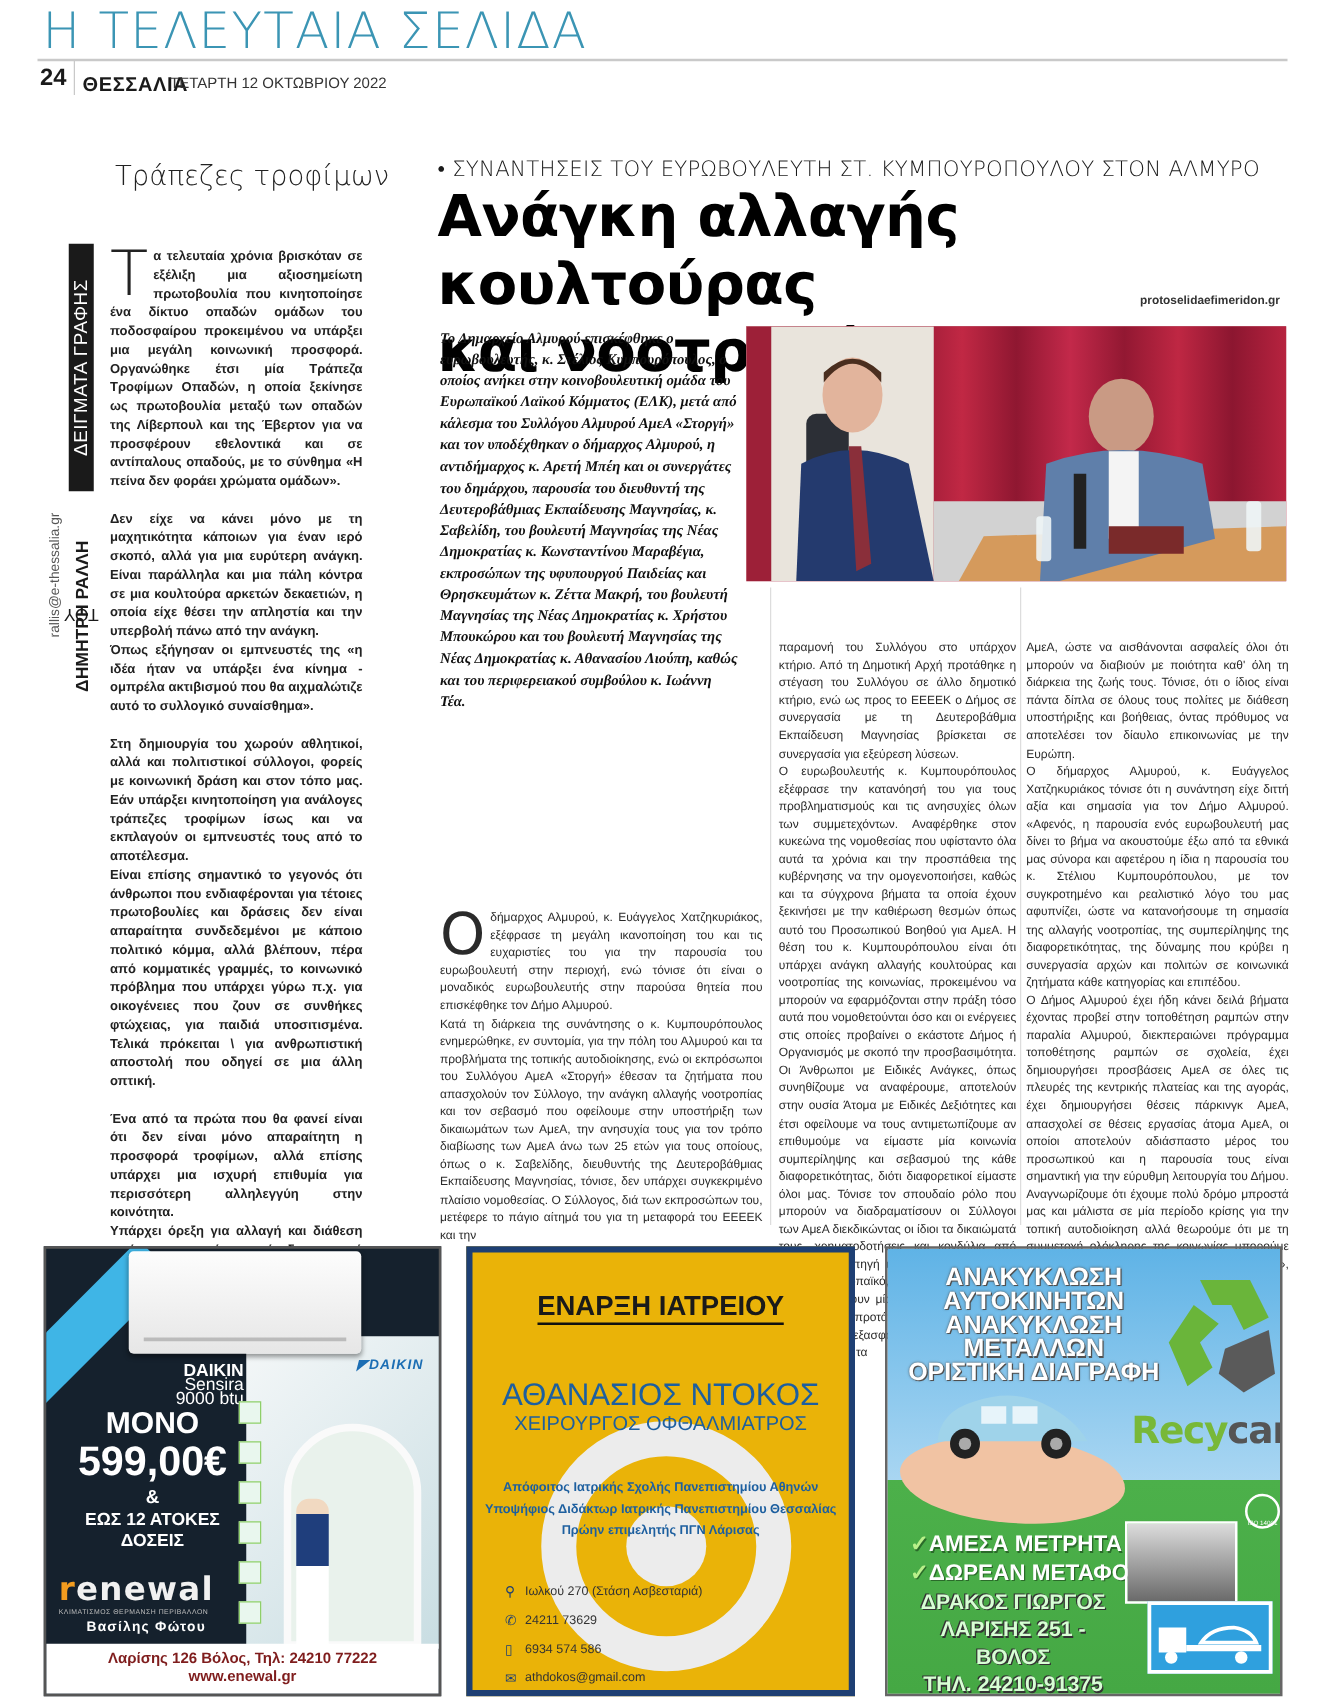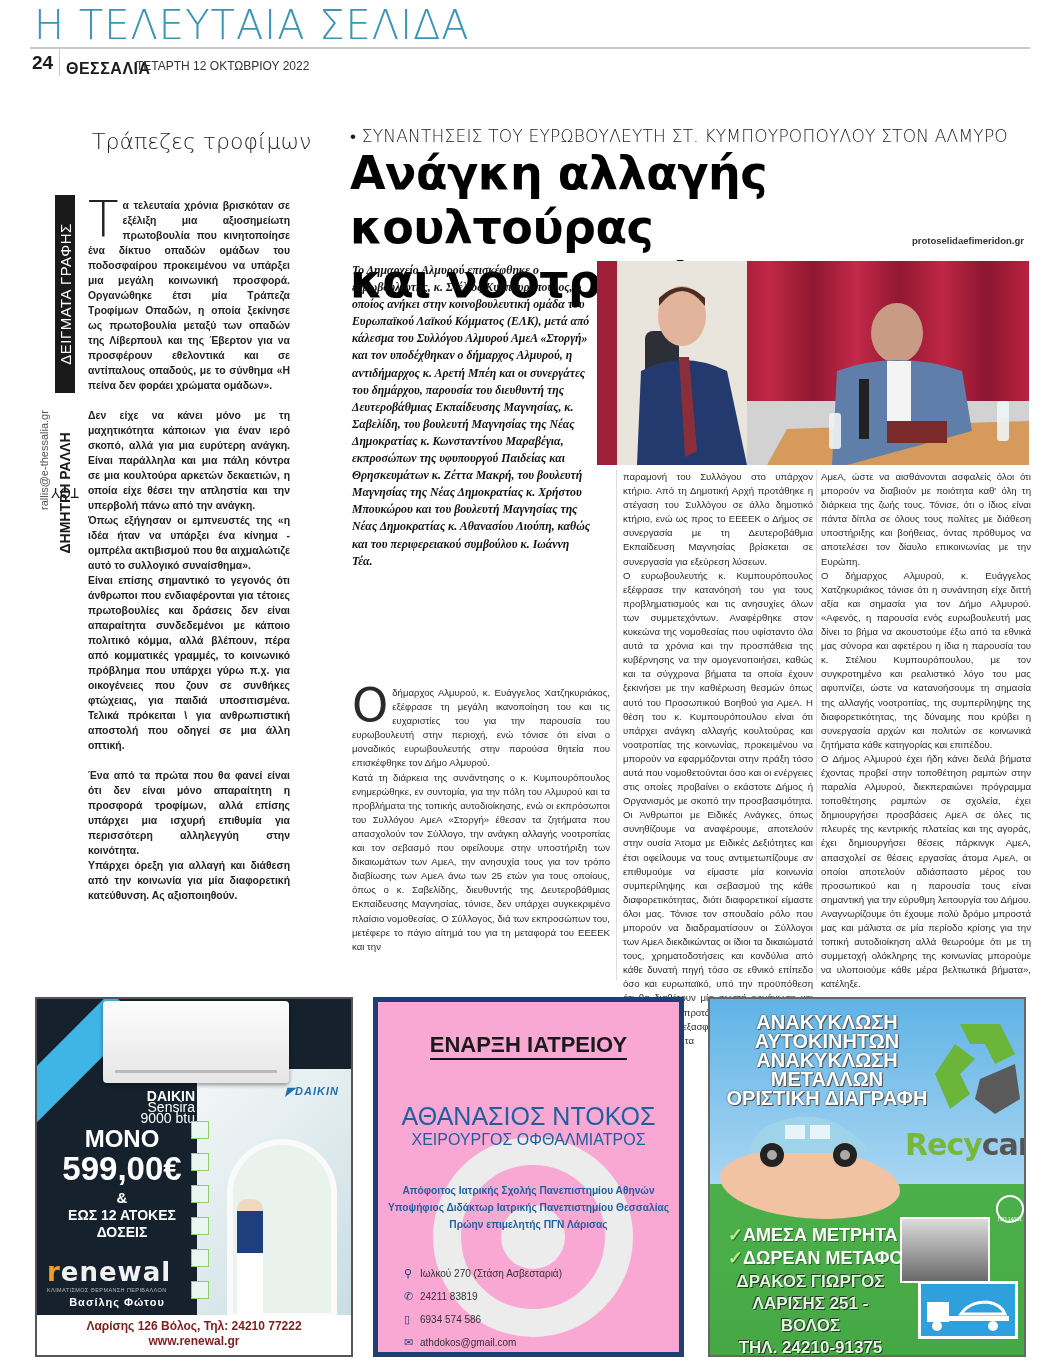--- a/index.html
+++ b/index.html
@@ -38,7 +38,7 @@
 
   .photo { left: 597px; top: 261px; width: 432px; height: 204px; overflow: hidden; background: #a4213a; }
 
-  .body-col { font-size: 9.6px; line-height: 14.1px; text-align: justify; color: #2a2a2a; font-family: "Liberation Sans", sans-serif; }
+  .body-col { font-size: 9.6px; line-height: 14.1px; text-align: justify; color: #2a2a2a; font-family: "Liberation Sans", sans-serif; margin-top: 42px; }
   .col2 { left: 352px; top: 686px; width: 258px; }
   .col3 { left: 623px; top: 470px; width: 190px; }
   .col4 { left: 821px; top: 470px; width: 210px; }

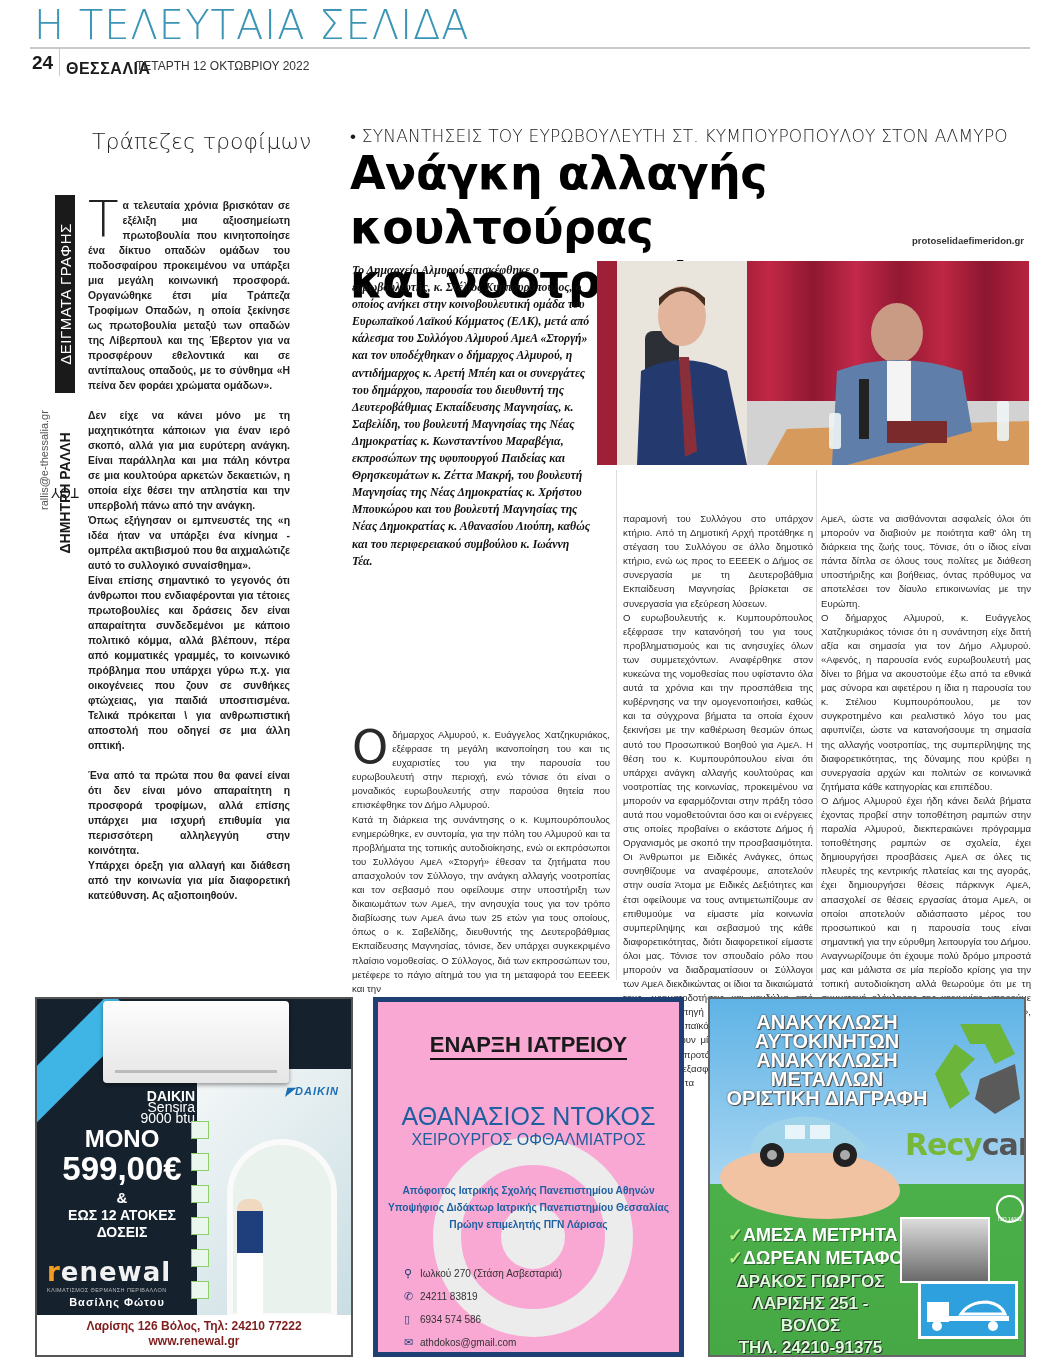--- a/index.html
+++ b/index.html
@@ -131,6 +131,7 @@
   <p><span class="dropcap-T">Τ</span><span>α τελευταία χρόνια βρισκόταν σε εξέλιξη μια αξιοσημείωτη πρωτοβουλία που κινητοποίησε ένα δίκτυο οπαδών ομάδων του ποδοσφαίρου προκειμένου να υπάρξει μια μεγάλη κοινωνική προσφορά. Οργανώθηκε έτσι μία Τράπεζα Τροφίμων Οπαδών, η οποία ξεκίνησε ως πρωτοβουλία μεταξύ των οπαδών της Λίβερπουλ και της Έβερτον για να προσφέρουν εθελοντικά και σε αντίπαλους οπαδούς, με το σύνθημα «Η πείνα δεν φοράει χρώματα ομάδων».</span></p>
   <p class="gap">Δεν είχε να κάνει μόνο με τη μαχητικότητα κάποιων για έναν ιερό σκοπό, αλλά για μια ευρύτερη ανάγκη. Είναι παράλληλα και μια πάλη κόντρα σε μια κουλτούρα αρκετών δεκαετιών, η οποία είχε θέσει την απληστία και την υπερβολή πάνω από την ανάγκη.</p>
   <p>Όπως εξήγησαν οι εμπνευστές της «η ιδέα ήταν να υπάρξει ένα κίνημα - ομπρέλα ακτιβισμού που θα αιχμαλώτιζε αυτό το συλλογικό συναίσθημα».</p>
+  <p class="gap">Στη δημιουργία του χωρούν αθλητικοί, αλλά και πολιτιστικοί σύλλογοι, φορείς με κοινωνική δράση και στον τόπο μας. Εάν υπάρξει κινητοποίηση για ανάλογες τράπεζες τροφίμων ίσως και να εκπλαγούν οι εμπνευστές τους από το αποτέλεσμα.</p>
   <p>Είναι επίσης σημαντικό το γεγονός ότι άνθρωποι που ενδιαφέρονται για τέτοιες πρωτοβουλίες και δράσεις δεν είναι απαραίτητα συνδεδεμένοι με κάποιο πολιτικό κόμμα, αλλά βλέπουν, πέρα από κομματικές γραμμές, το κοινωνικό πρόβλημα που υπάρχει γύρω π.χ. για οικογένειες που ζουν σε συνθήκες φτώχειας, για παιδιά υποσιτισμένα. Τελικά πρόκειται \ για ανθρωπιστική αποστολή που οδηγεί σε μια άλλη οπτική.</p>
   <p class="gap">Ένα από τα πρώτα που θα φανεί είναι ότι δεν είναι μόνο απαραίτητη η προσφορά τροφίμων, αλλά επίσης υπάρχει μια ισχυρή επιθυμία για περισσότερη αλληλεγγύη στην κοινότητα.</p>
   <p>Υπάρχει όρεξη για αλλαγή και διάθεση από την κοινωνία για μία διαφορετική κατεύθυνση. Ας αξιοποιηθούν.</p>

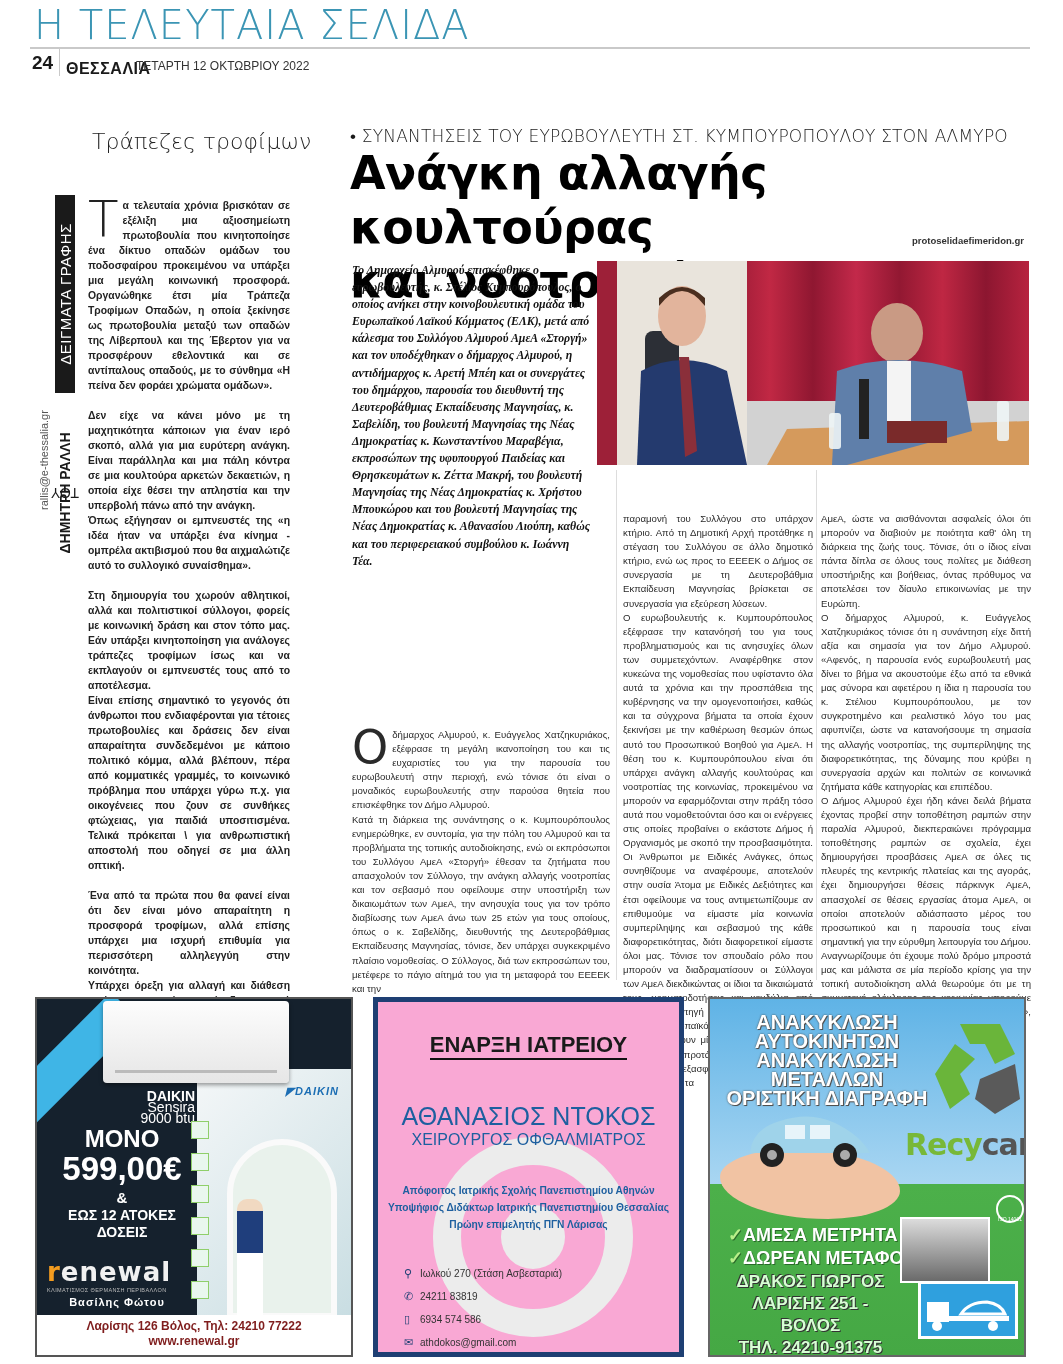--- a/index.html
+++ b/index.html
@@ -50,7 +50,7 @@
   
   .ad { top: 997px; height: 360px; overflow: hidden; }
   .ad1 { left: 35px; width: 318px; background: #15212d; border: 2px solid #555; }
-  .ad2 { left: 373px; width: 311px; background: #f9a8d4; border: 5px solid #1e3f73; }
+  .ad2 { left: 373px; width: 311px; background: #eab308; border: 5px solid #1e3f73; }
   .ad3 { left: 708px; width: 318px; background: linear-gradient(#5fb3e6 0%, #a9d6f2 52%, #4cb04a 52%, #45a844 100%); border: 2px solid #666; }
 
   

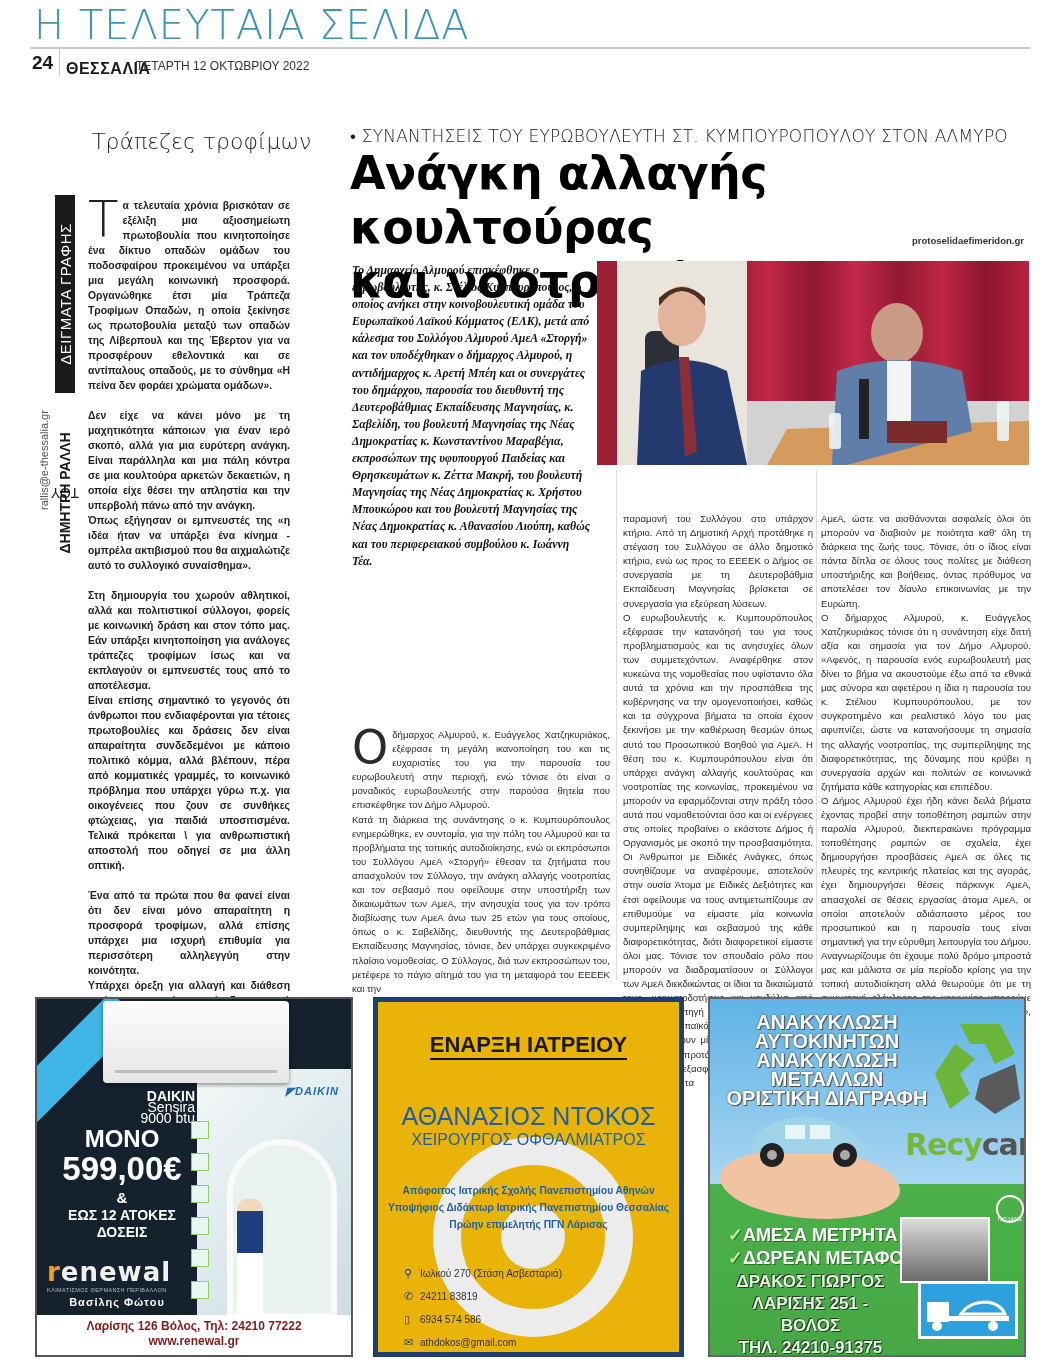--- a/index.html
+++ b/index.html
@@ -259,7 +259,7 @@
       </div>
     <div class="contact">
         <span class="ic">✆</span>
-        <span>24211 83819</span>
+        <span>24211 73629</span>
       </div>
     <div class="contact">
         <span class="ic">▯</span>

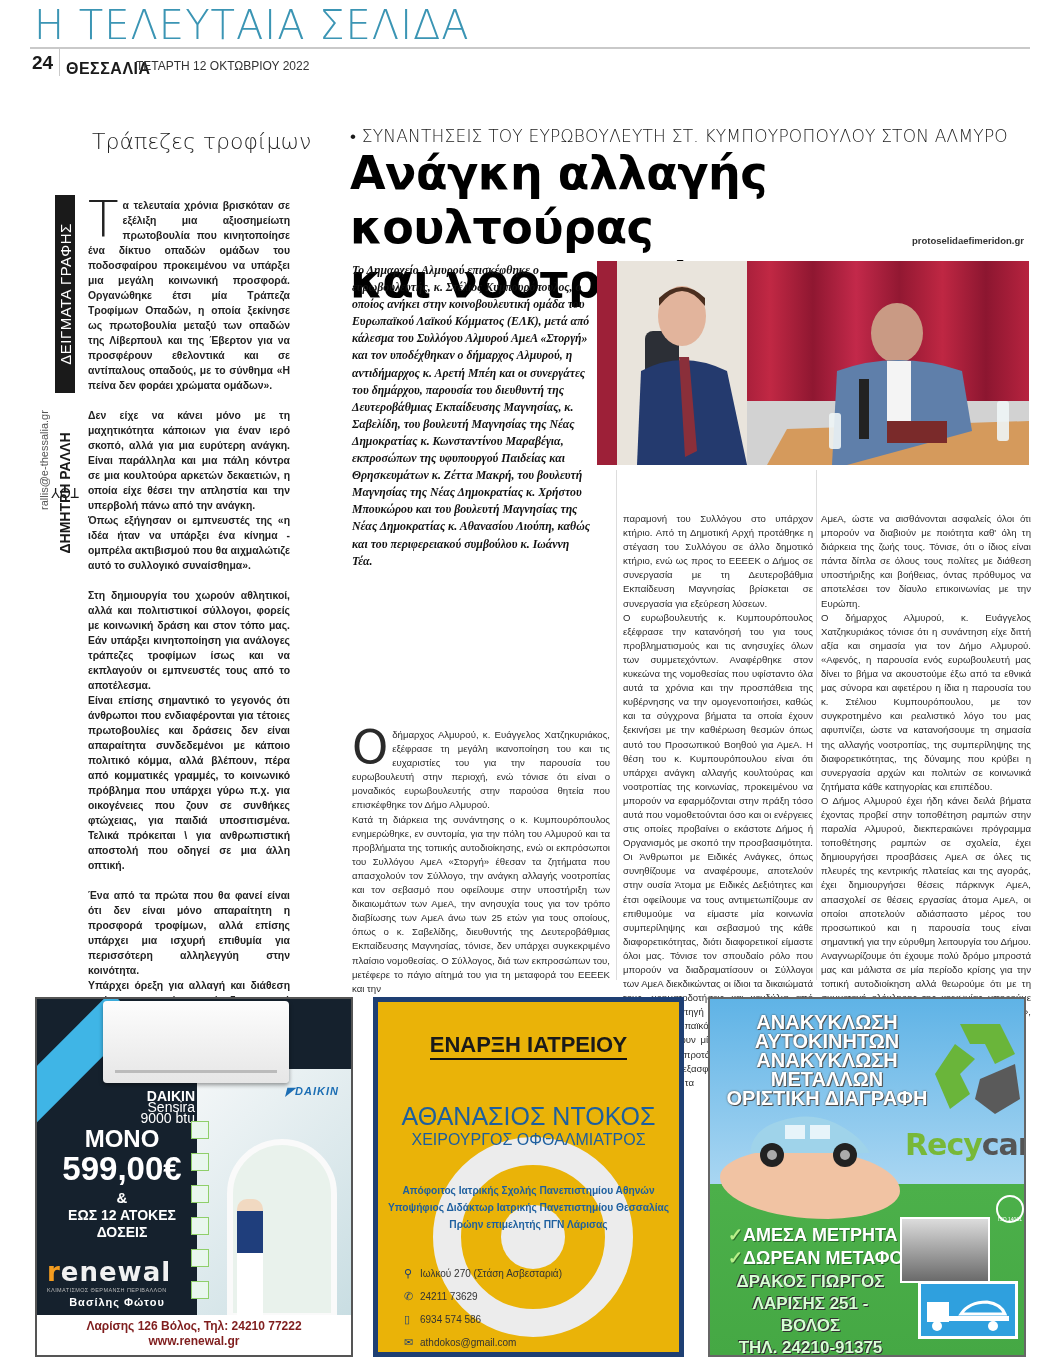--- a/index.html
+++ b/index.html
@@ -238,7 +238,7 @@
   </div>
   <div class="ad1-footer">
     <div class="addr">Λαρίσης 126 Βόλος, Τηλ: 24210 77222</div>
-    <div class="web">www.renewal.gr</div>
+    <div class="web">www.enewal.gr</div>
   </div>
 </div>
 

